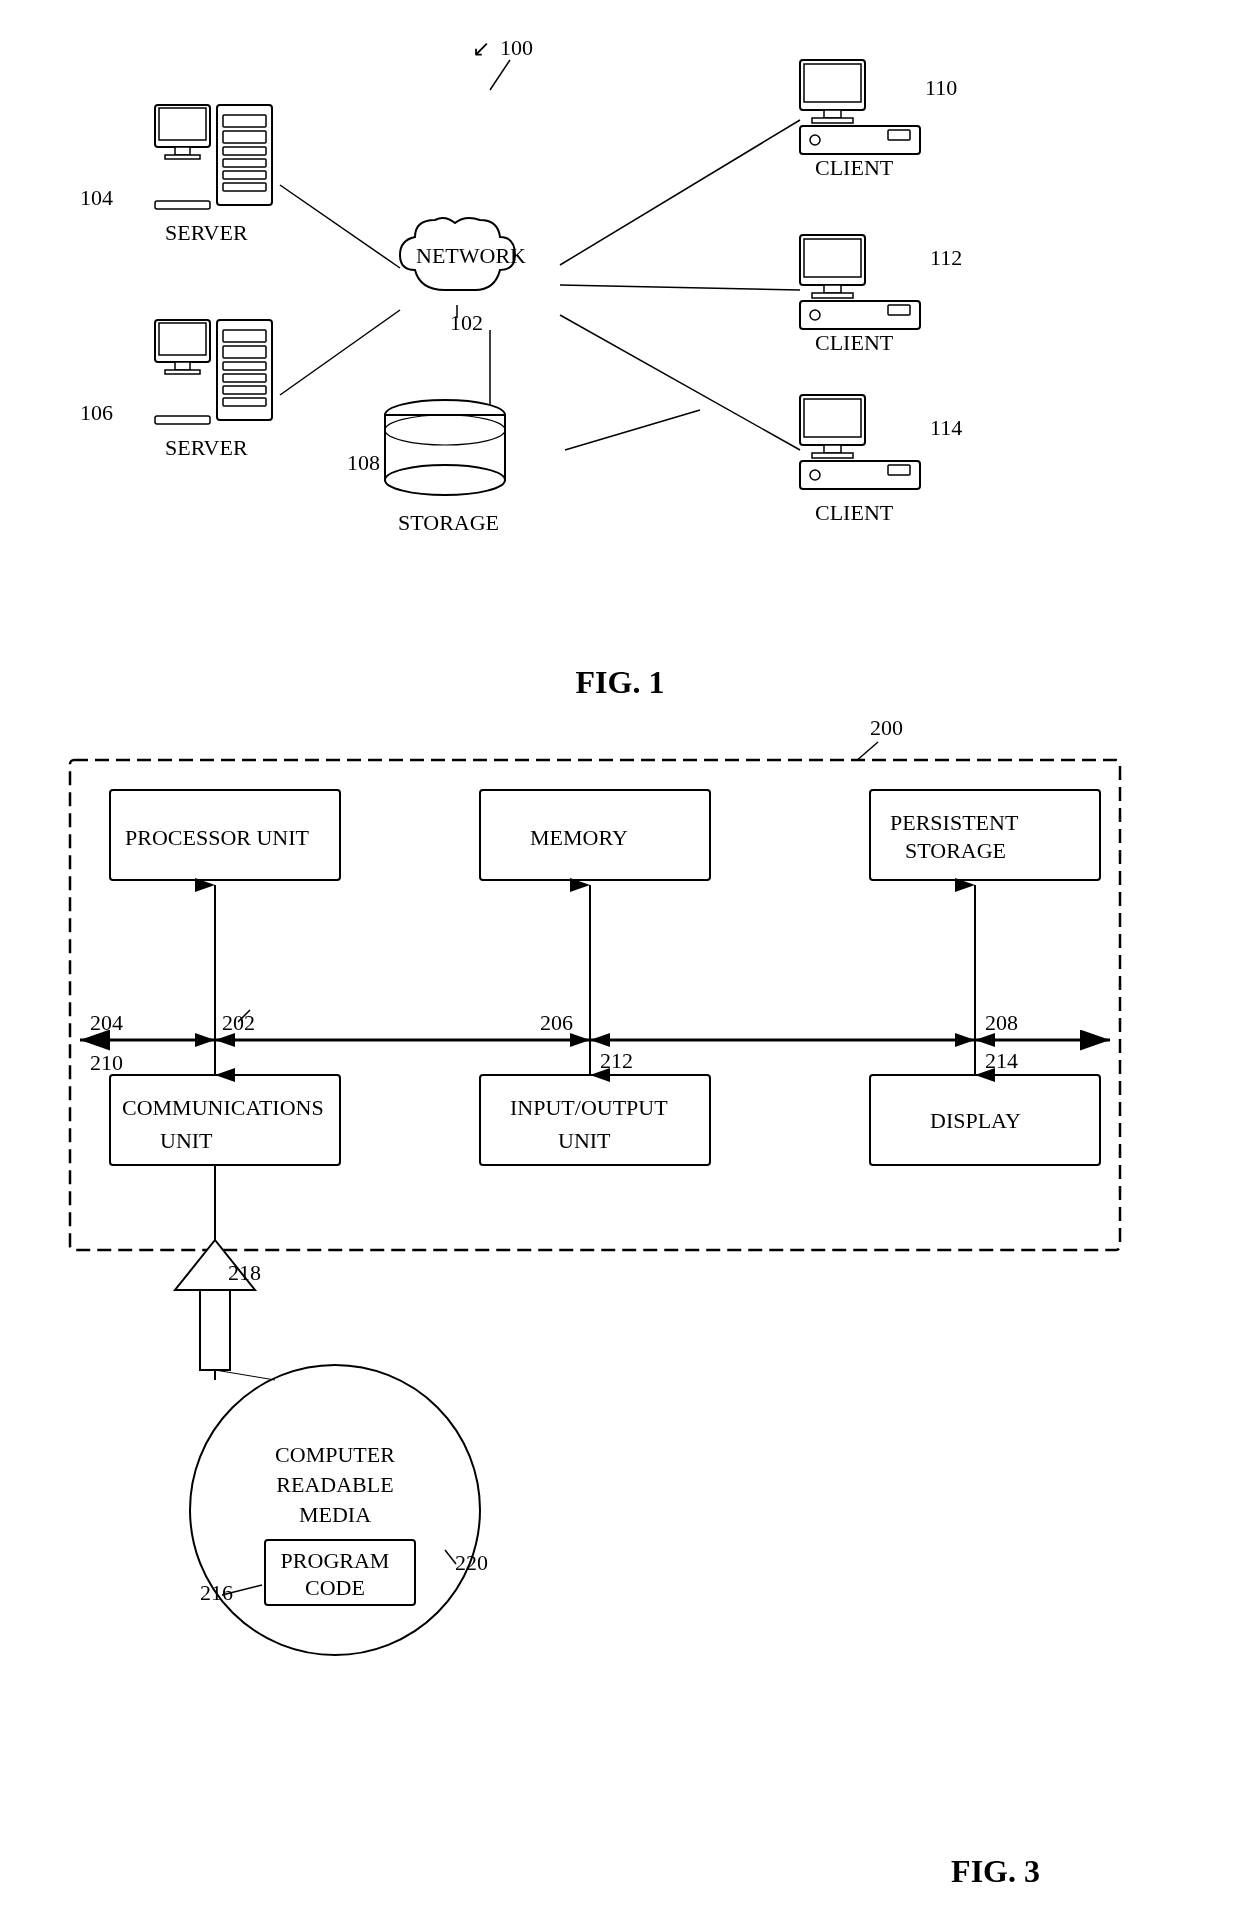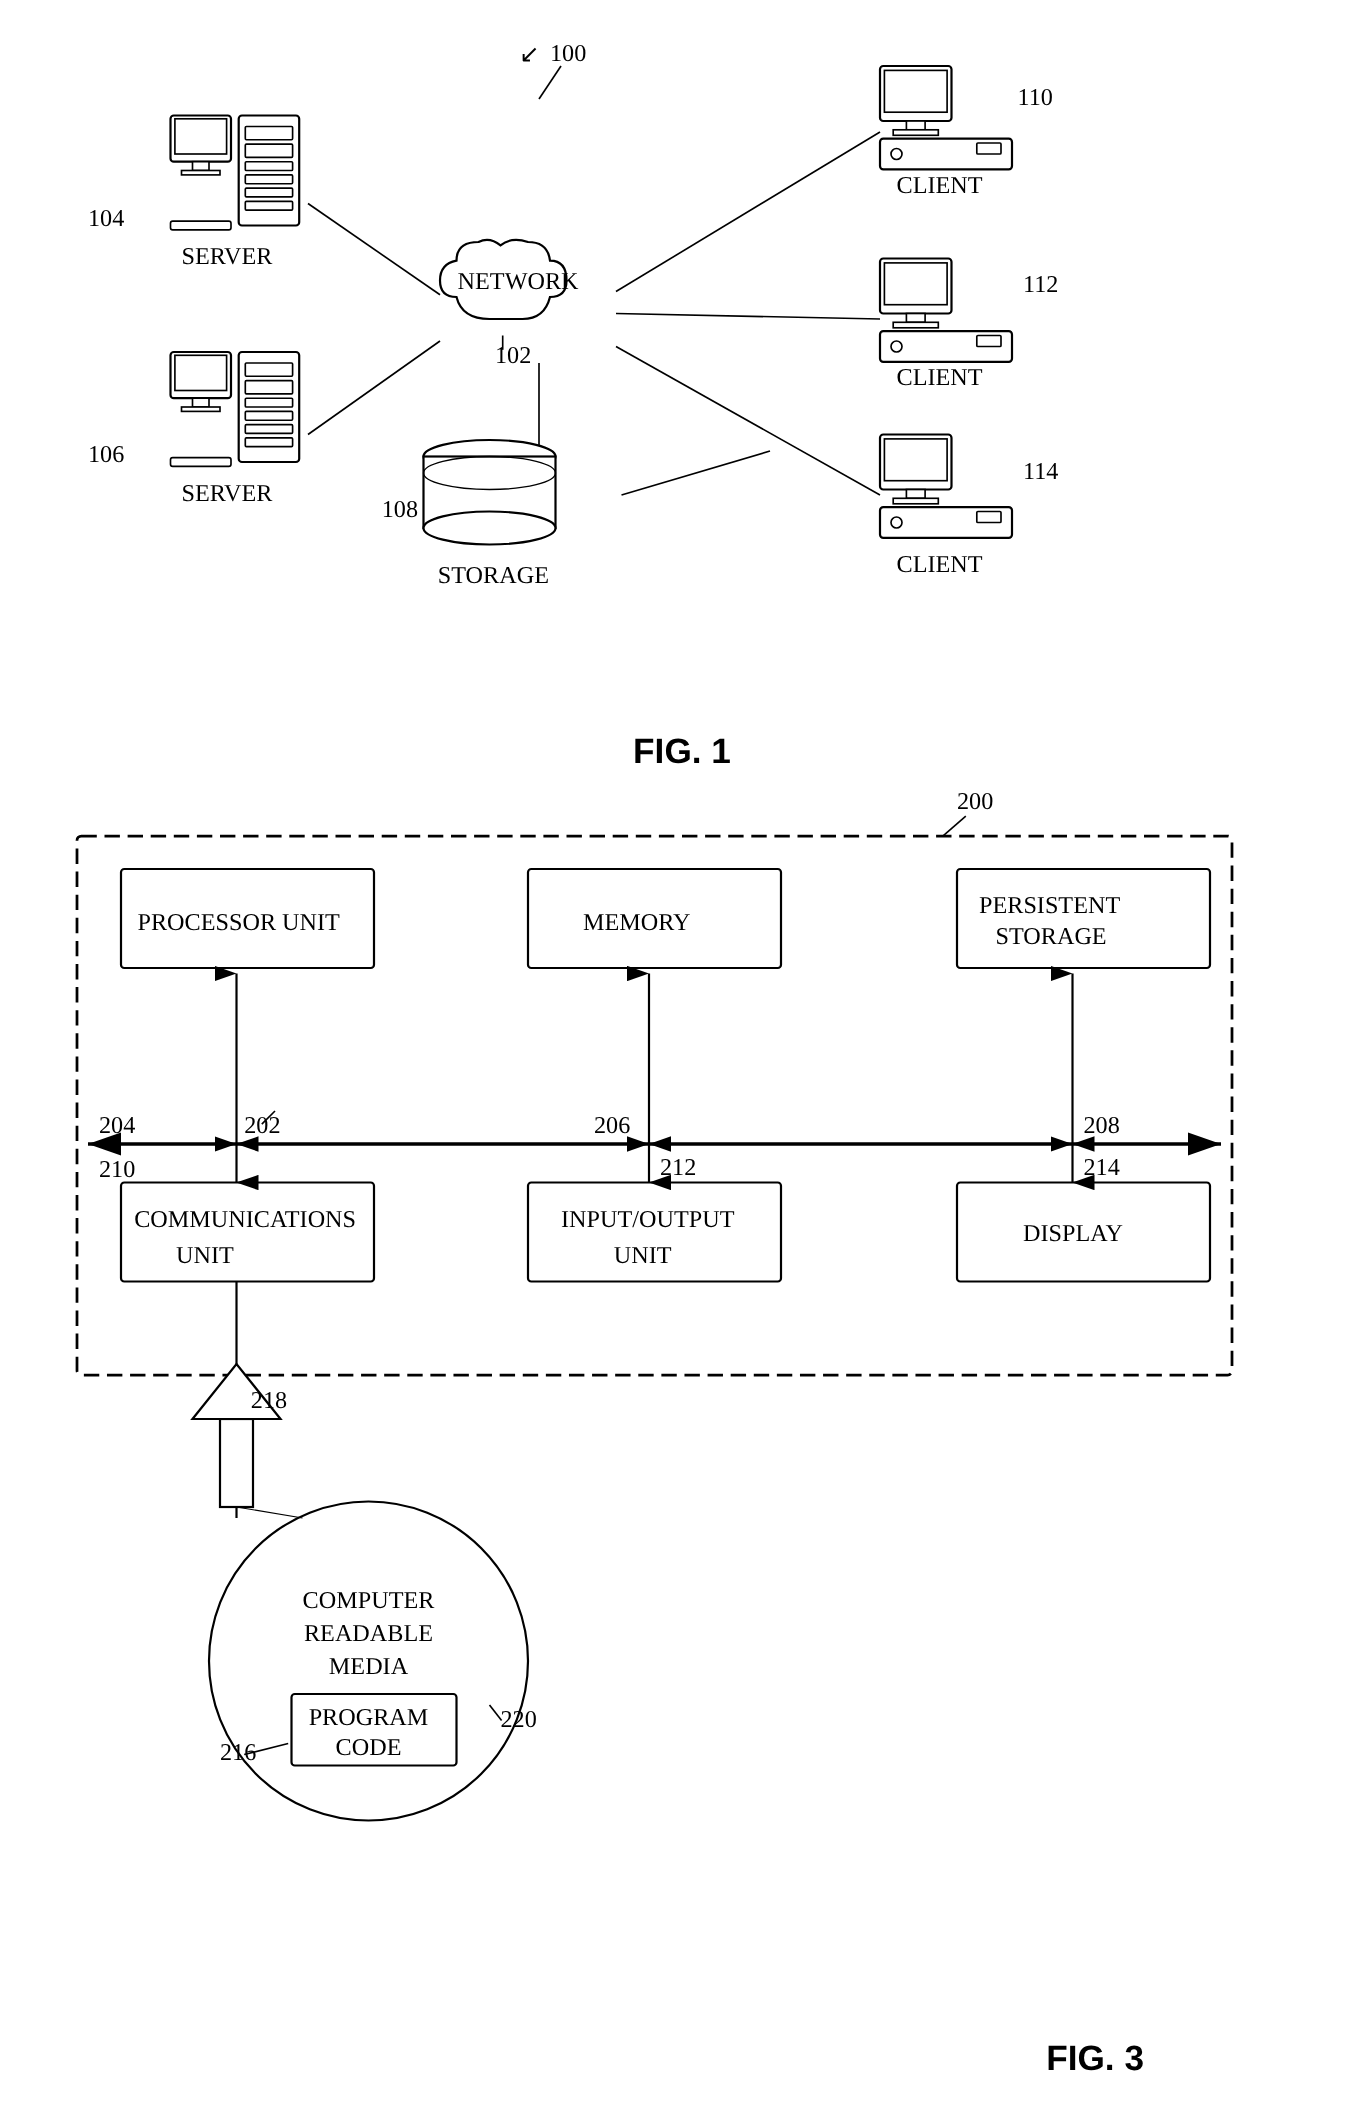--- a/index.html
+++ b/index.html
@@ -34,7 +34,7 @@
       font-size: 32px;
       font-weight: bold;
       text-align: center;
-      font-family: Liberation Sans, sans-serif;
+      font-family: Liberation Serif, serif;
     }
 
     

